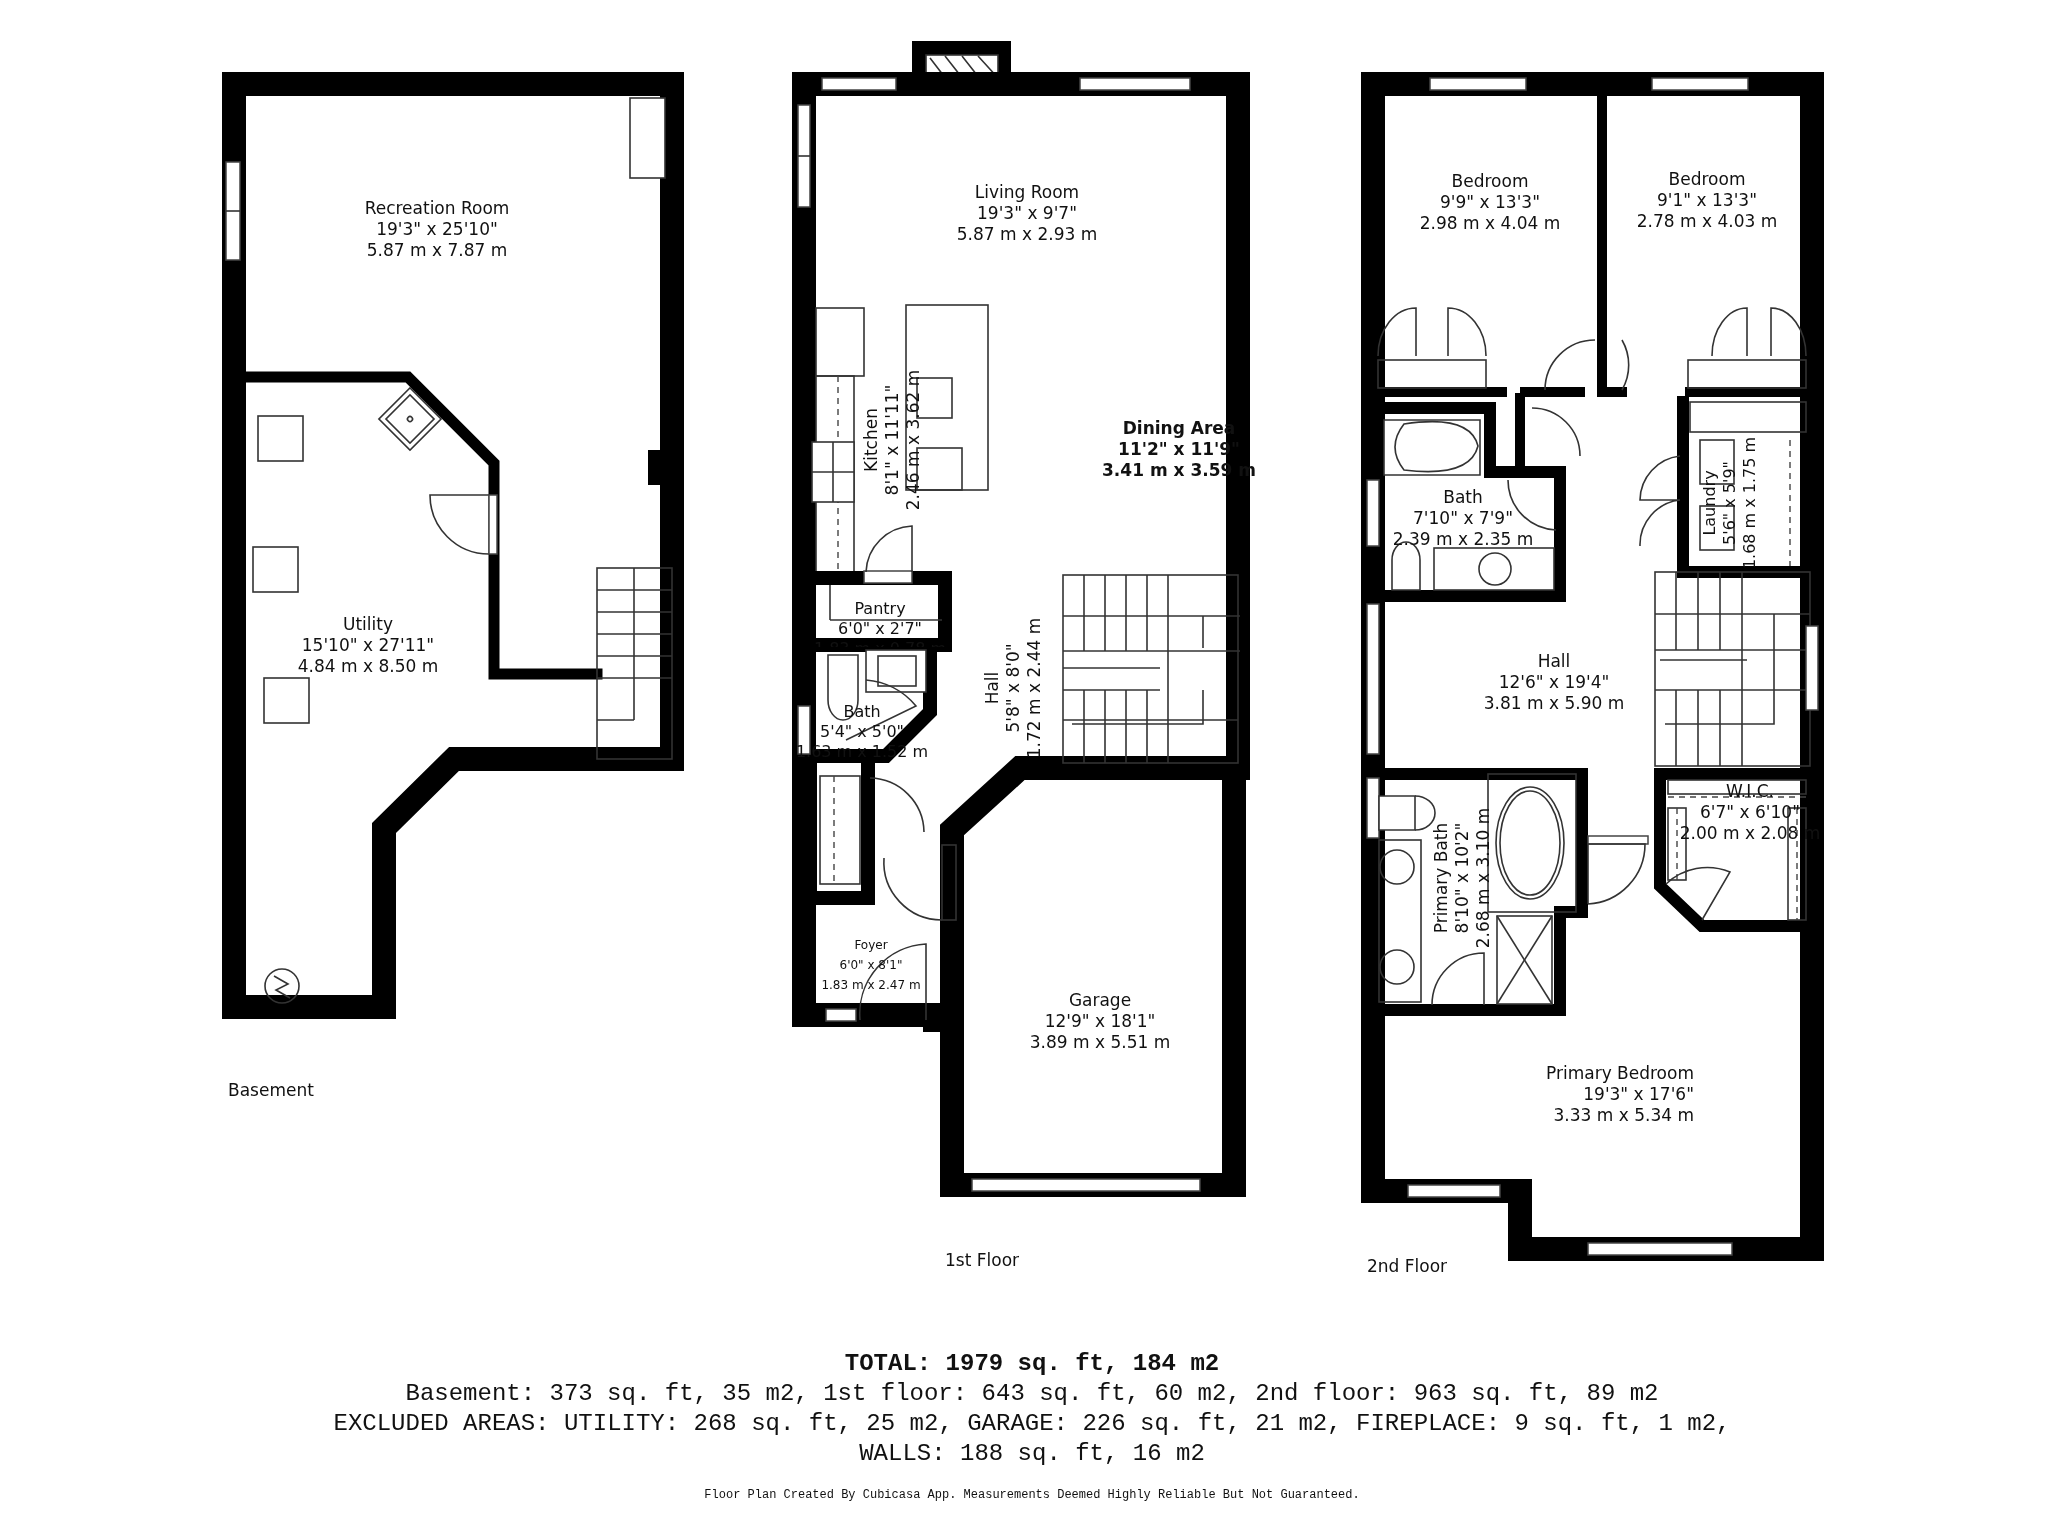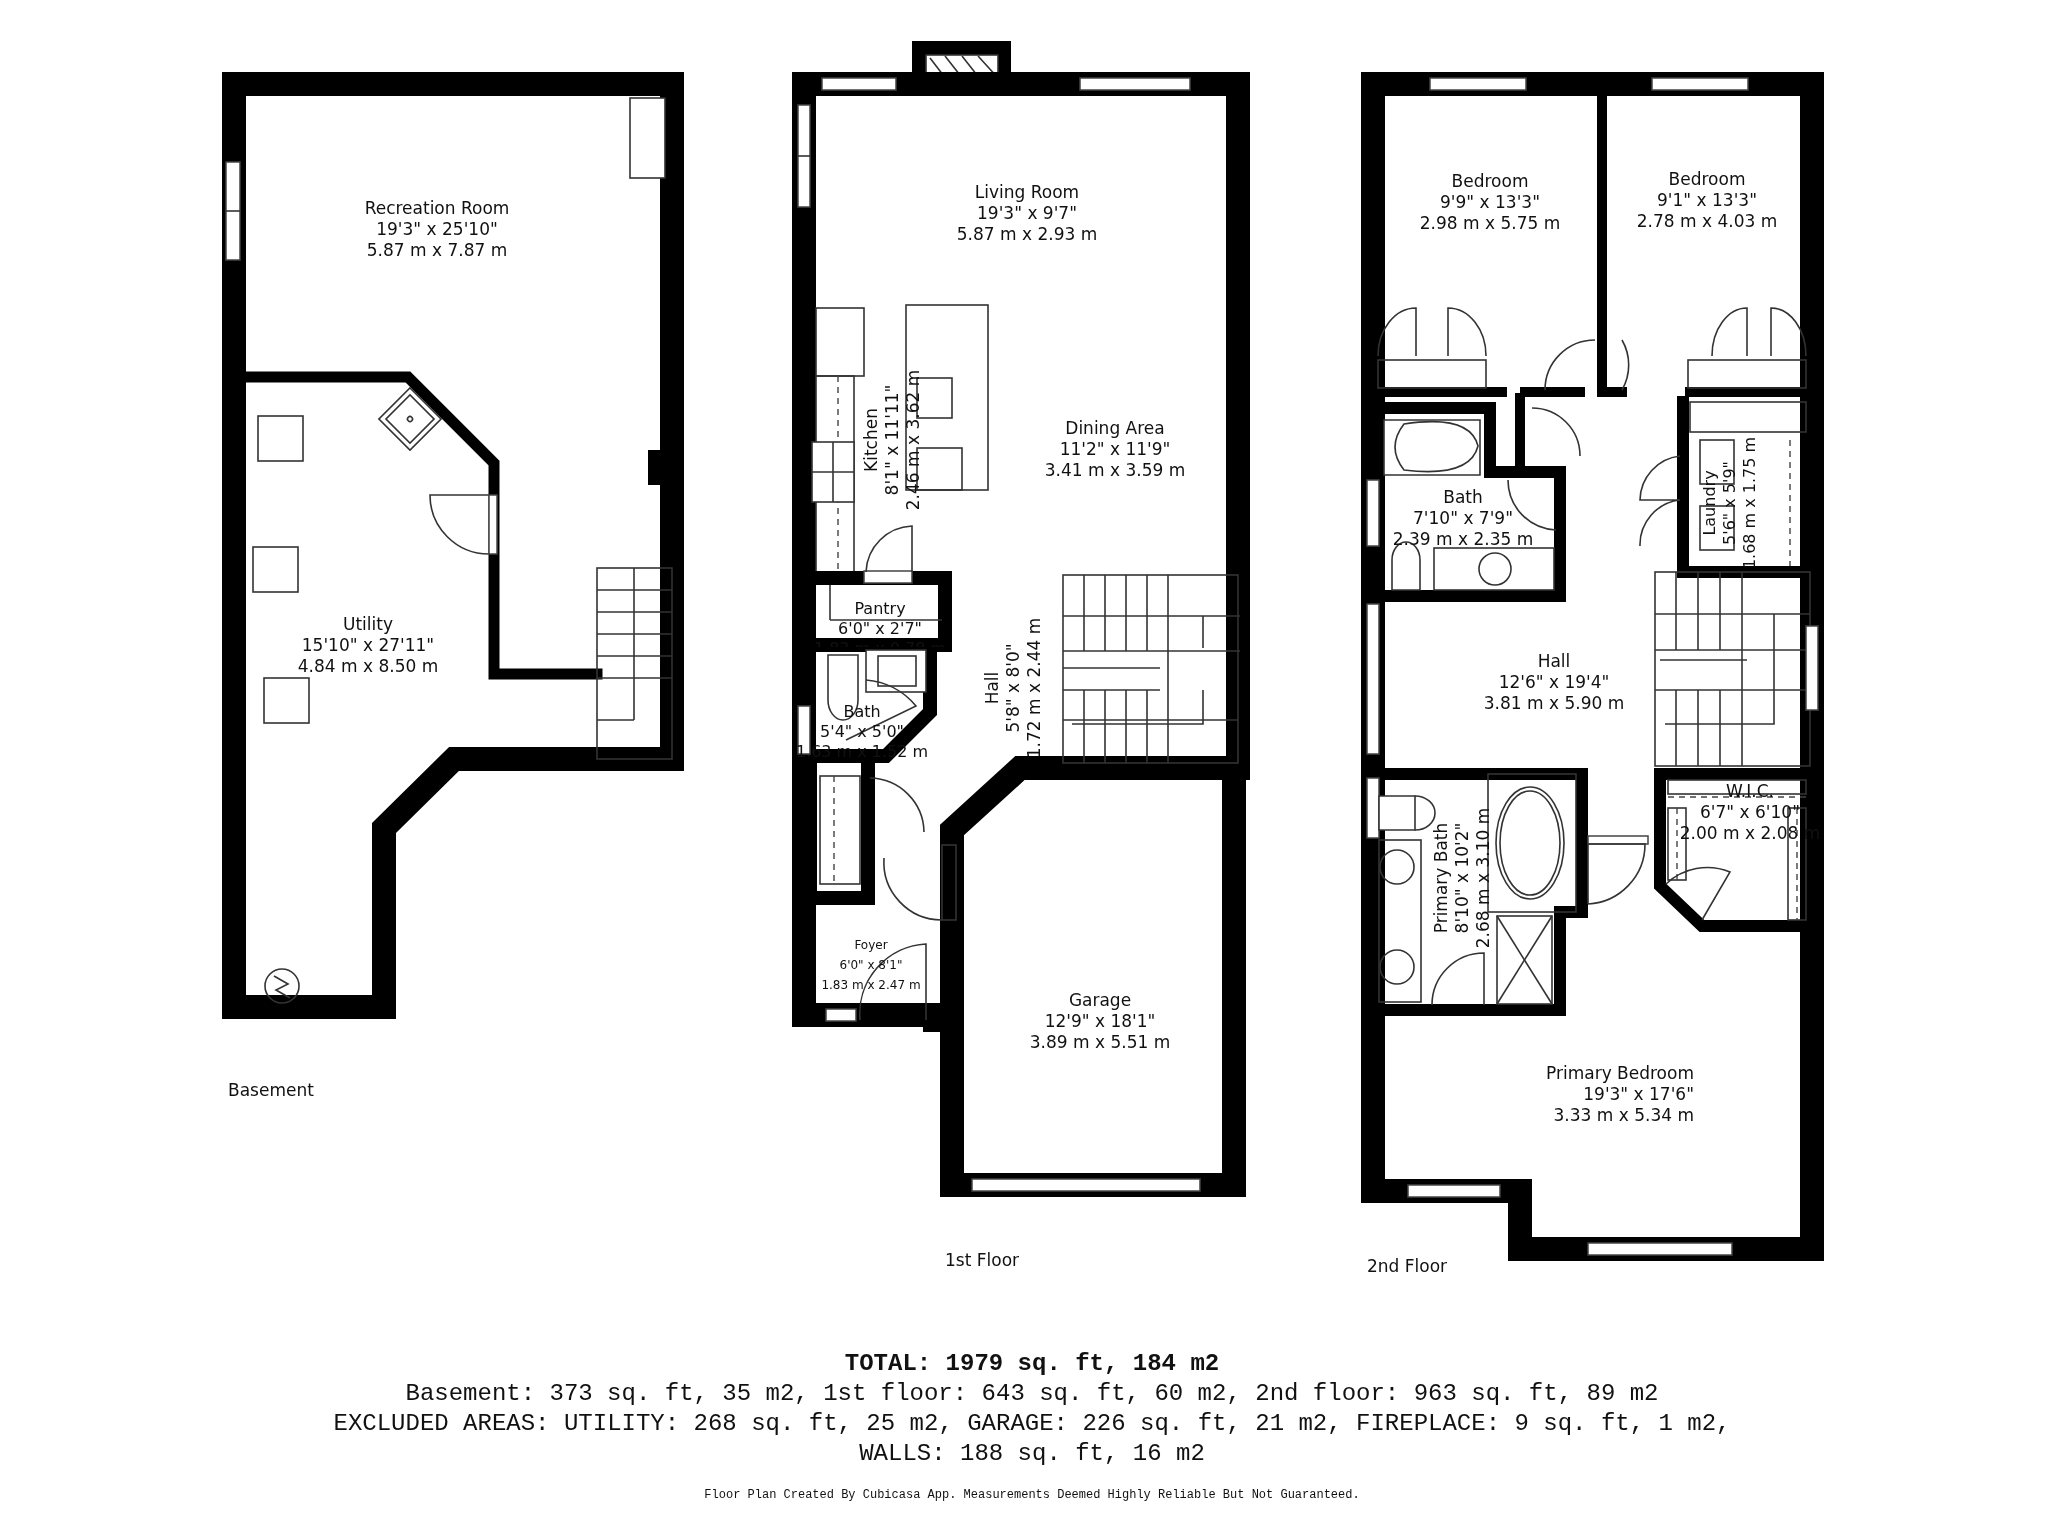--- a/index.html
+++ b/index.html
@@ -289,7 +289,7 @@
 <div class="room-label" style="left:1490px;top:202px;">
   <div>Bedroom</div>
   <div>9'9" x 13'3"</div>
-  <div>2.98 m x 5.75 m</div>
+  <div>2.98 m x 4.04 m</div>
 </div>
 <div class="room-label" style="left:1707px;top:200px;">
   <div>Bedroom</div>

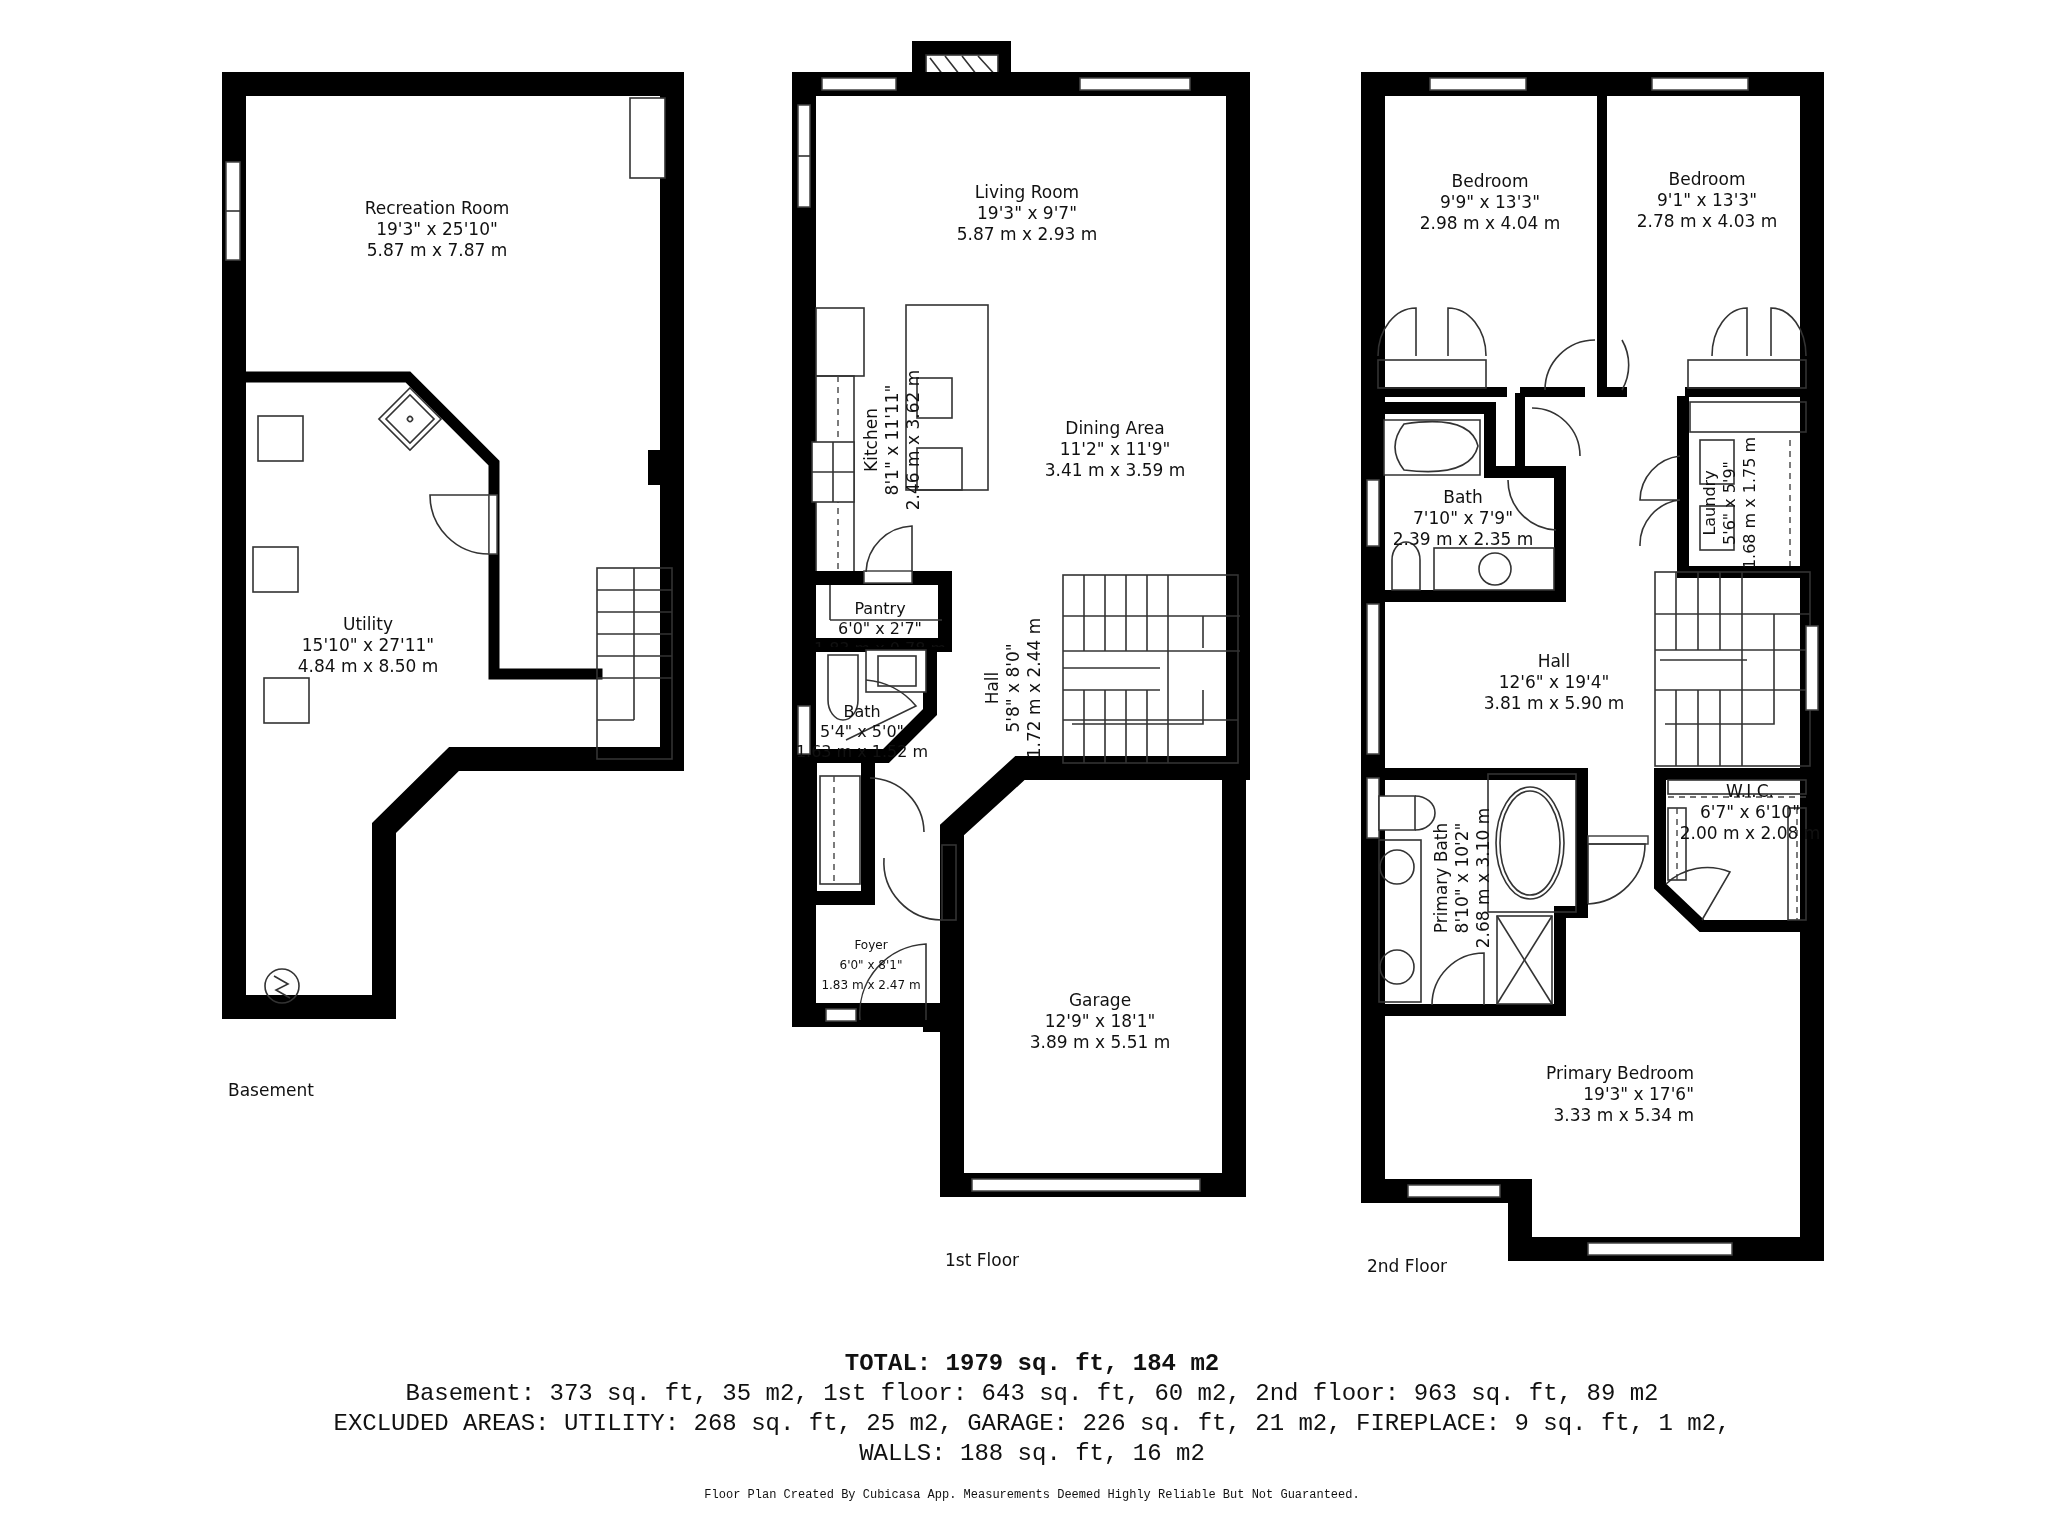--- a/index.html
+++ b/index.html
@@ -254,7 +254,7 @@
   <div>8'1" x 11'11"</div>
   <div>2.46 m x 3.62 m</div>
 </div>
-<div class="room-label" style="left:1115px;top:449px;">
+<div class="room-label" style="left:1179px;top:449px;font-weight:bold;">
   <div>Dining Area</div>
   <div>11'2" x 11'9"</div>
   <div>3.41 m x 3.59 m</div>

